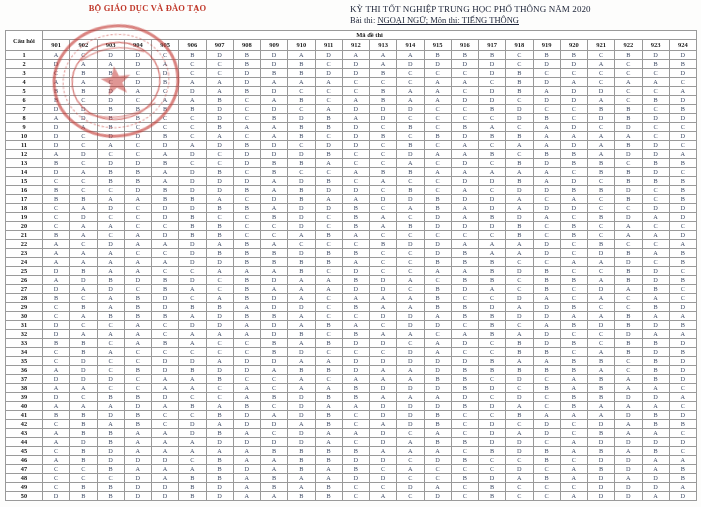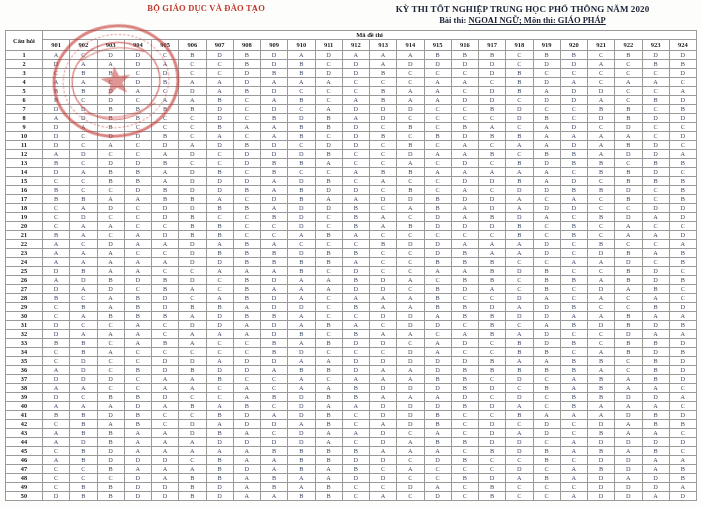--- a/index.html
+++ b/index.html
@@ -8,7 +8,7 @@
     background:#fdfdfc;font-family:"Liberation Serif",serif;
   }
   .ministry{
-    position:absolute;left:30px;top:4px;width:235px;text-align:right;
+    position:absolute;left:30px;top:4px;width:235px;text-align:center;
     color:#c0392b;font-weight:bold;line-height:1.15;
   }
   .ministry .l1{font-size:8.5px;letter-spacing:.2px}

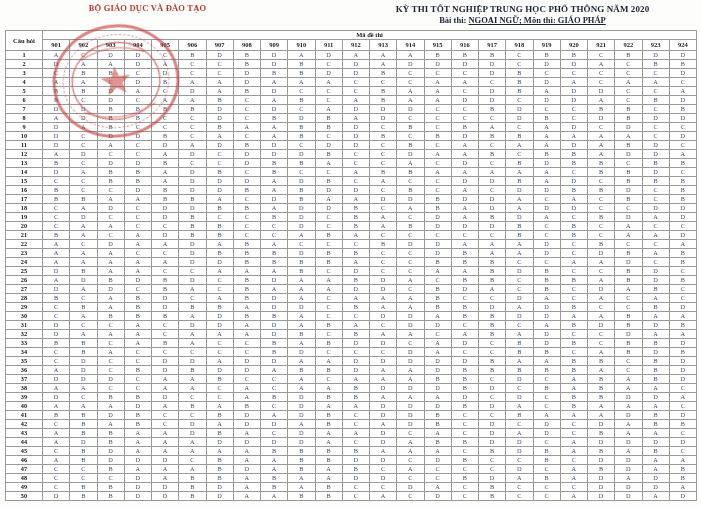--- a/index.html
+++ b/index.html
@@ -14,8 +14,8 @@
   .ministry .l1{font-size:8.5px;letter-spacing:.2px}
   .ministry .l2{font-size:8px}
   .title-block{
-    position:absolute;left:350px;top:4px;width:345px;text-align:center;
-    color:#1b2236;font-weight:bold;line-height:1.25;
+    position:absolute;left:350px;top:4px;width:345px;
+    color:#1b2236;font-weight:normal;line-height:1.25;
   }
   .title-block .t1{font-size:9px;letter-spacing:.1px}
   .title-block .t2{font-size:8.5px}

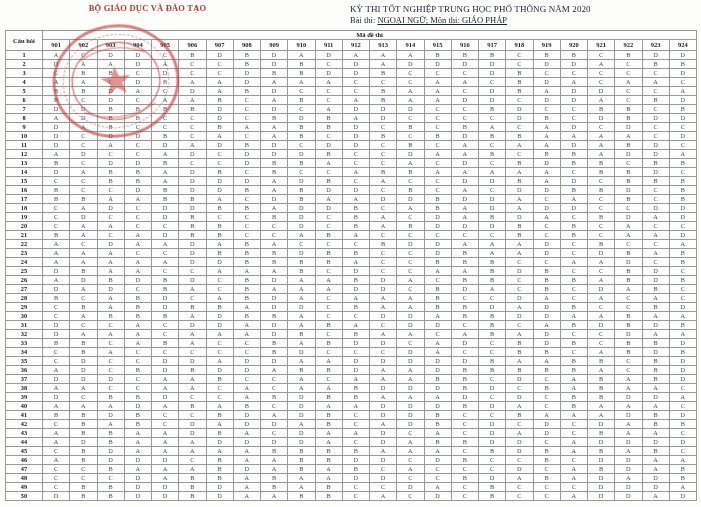--- a/index.html
+++ b/index.html
@@ -51,7 +51,7 @@
   <div class="t1">KỲ THI TỐT NGHIỆP TRUNG HỌC PHỔ THÔNG NĂM 2020</div>
   <div class="t2">
     <span>Bài thi:</span>
-    <span class="u">NGOẠI NGỮ; Môn thi: GIÁO PHÁP</span>
+    <span class="u">NGOẠI NGỮ; Môn thi: TIẾNG THÔNG</span>
   </div>
 </div>
 

